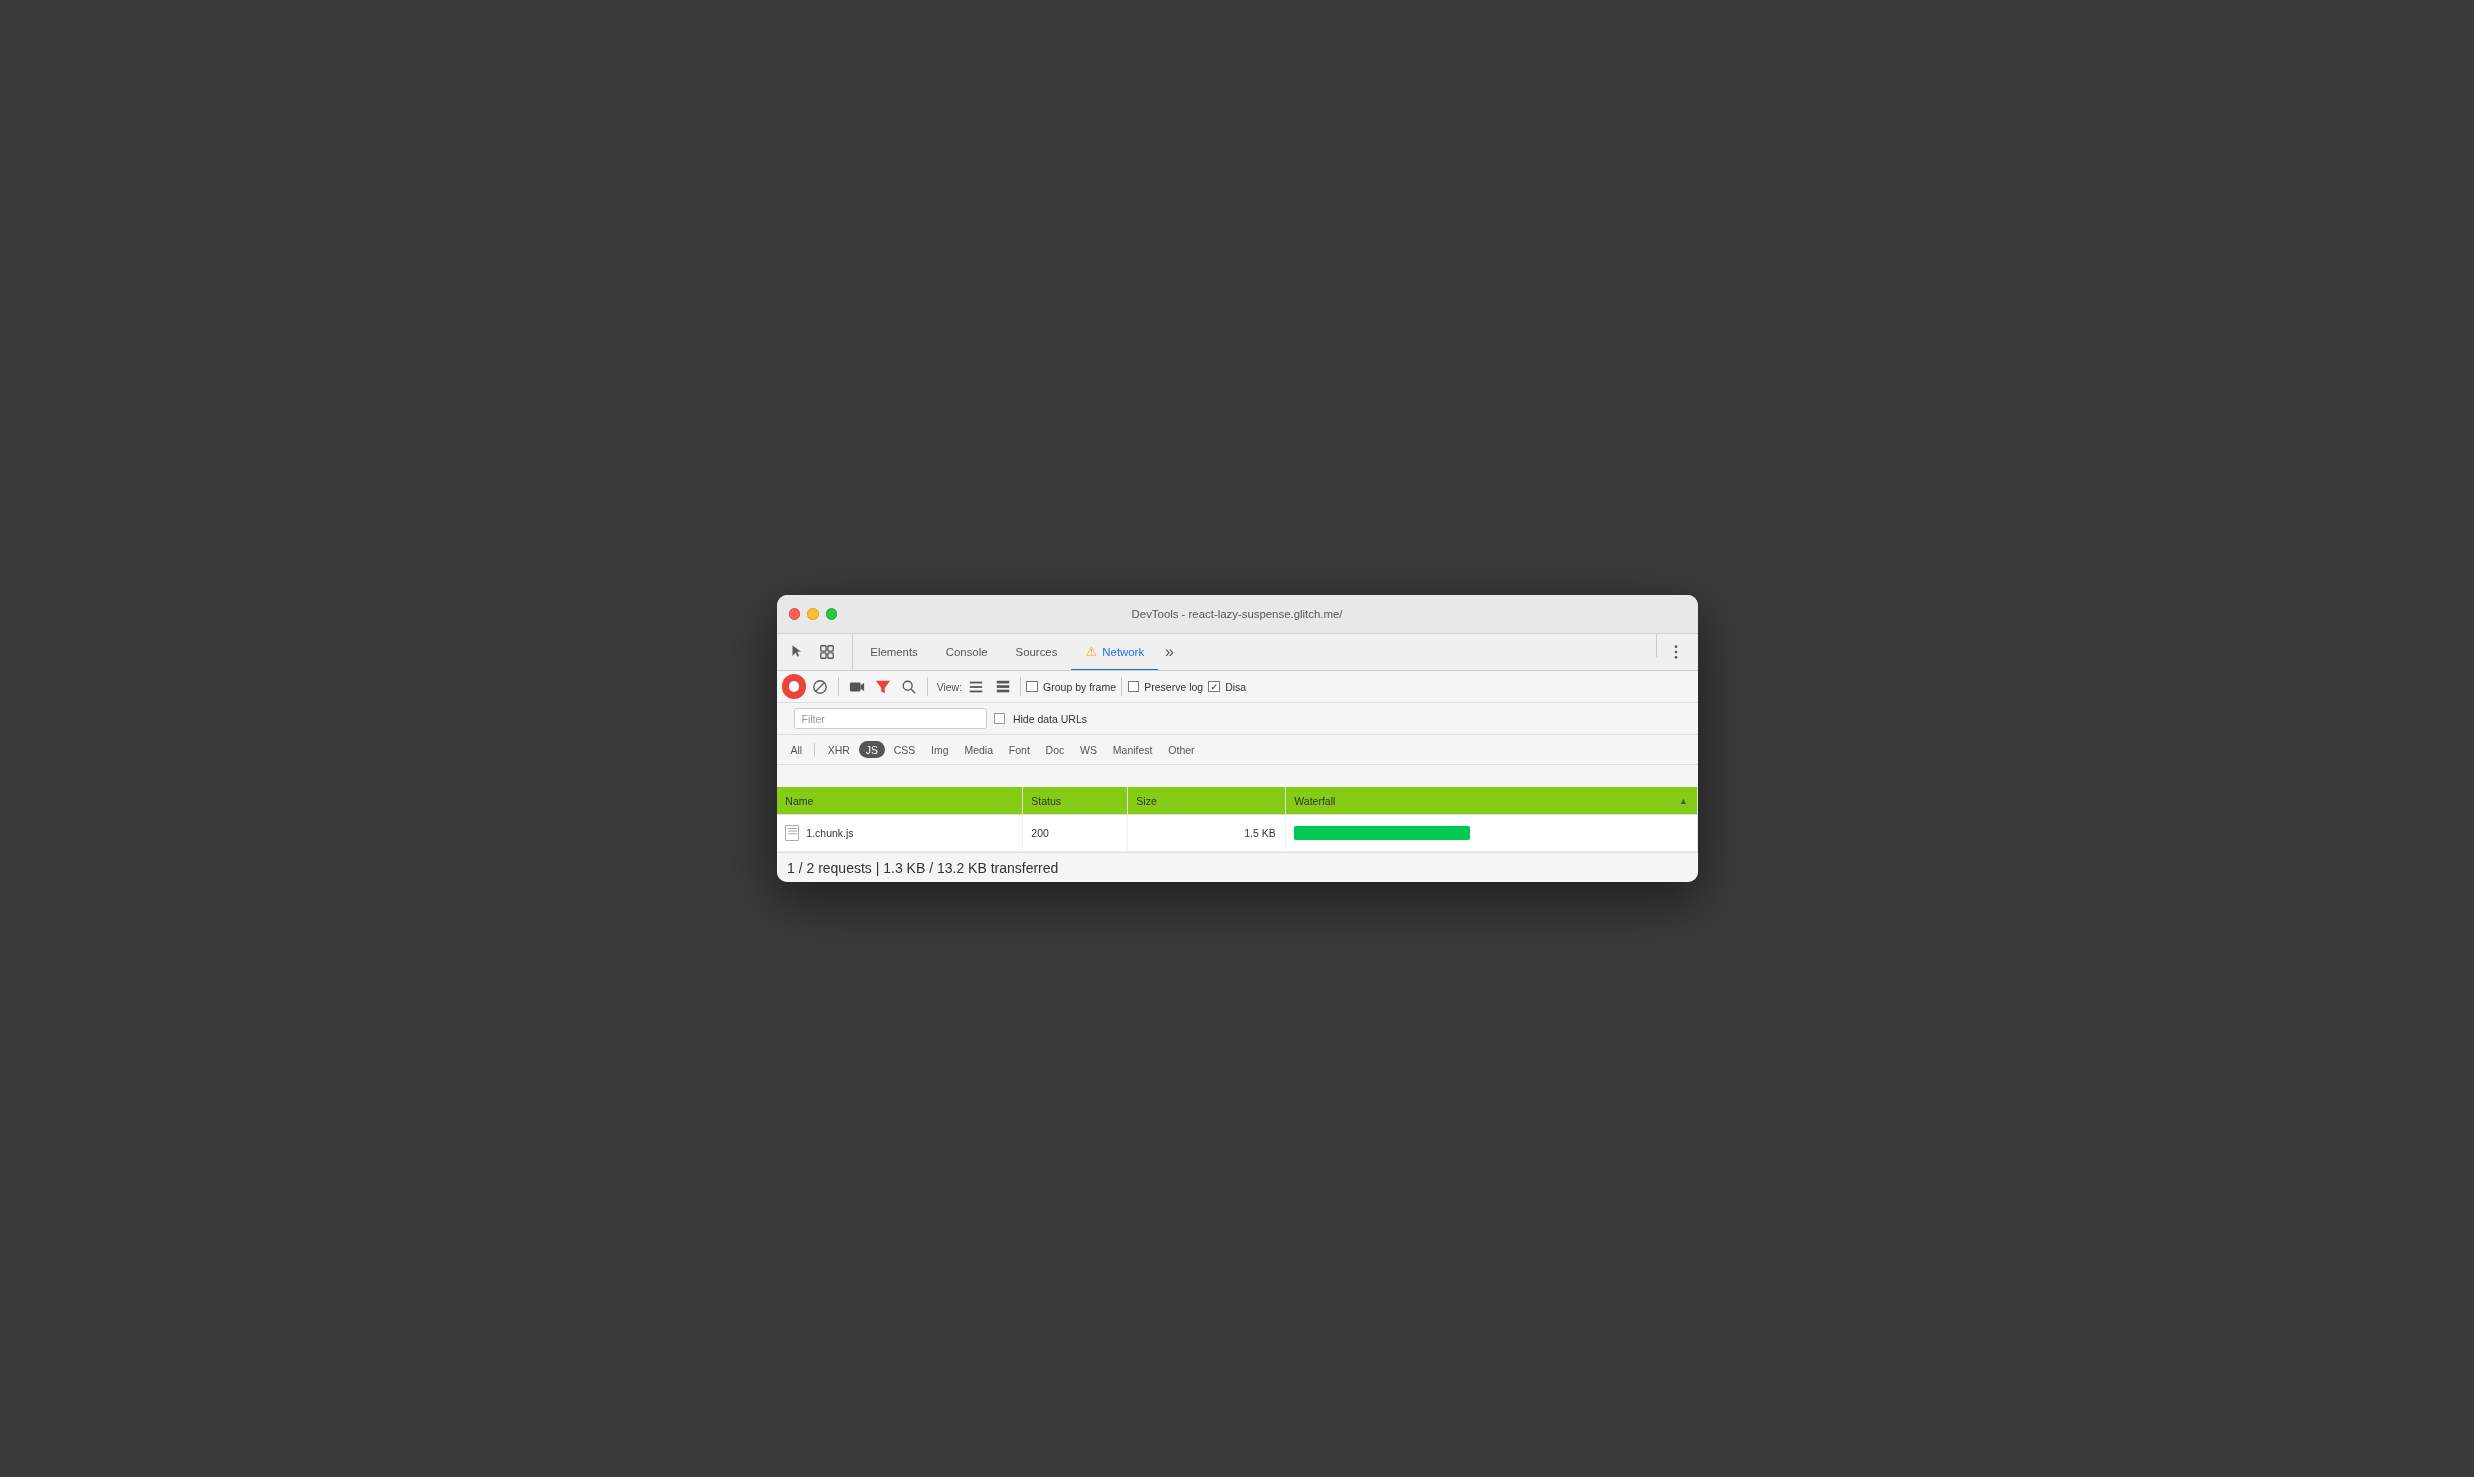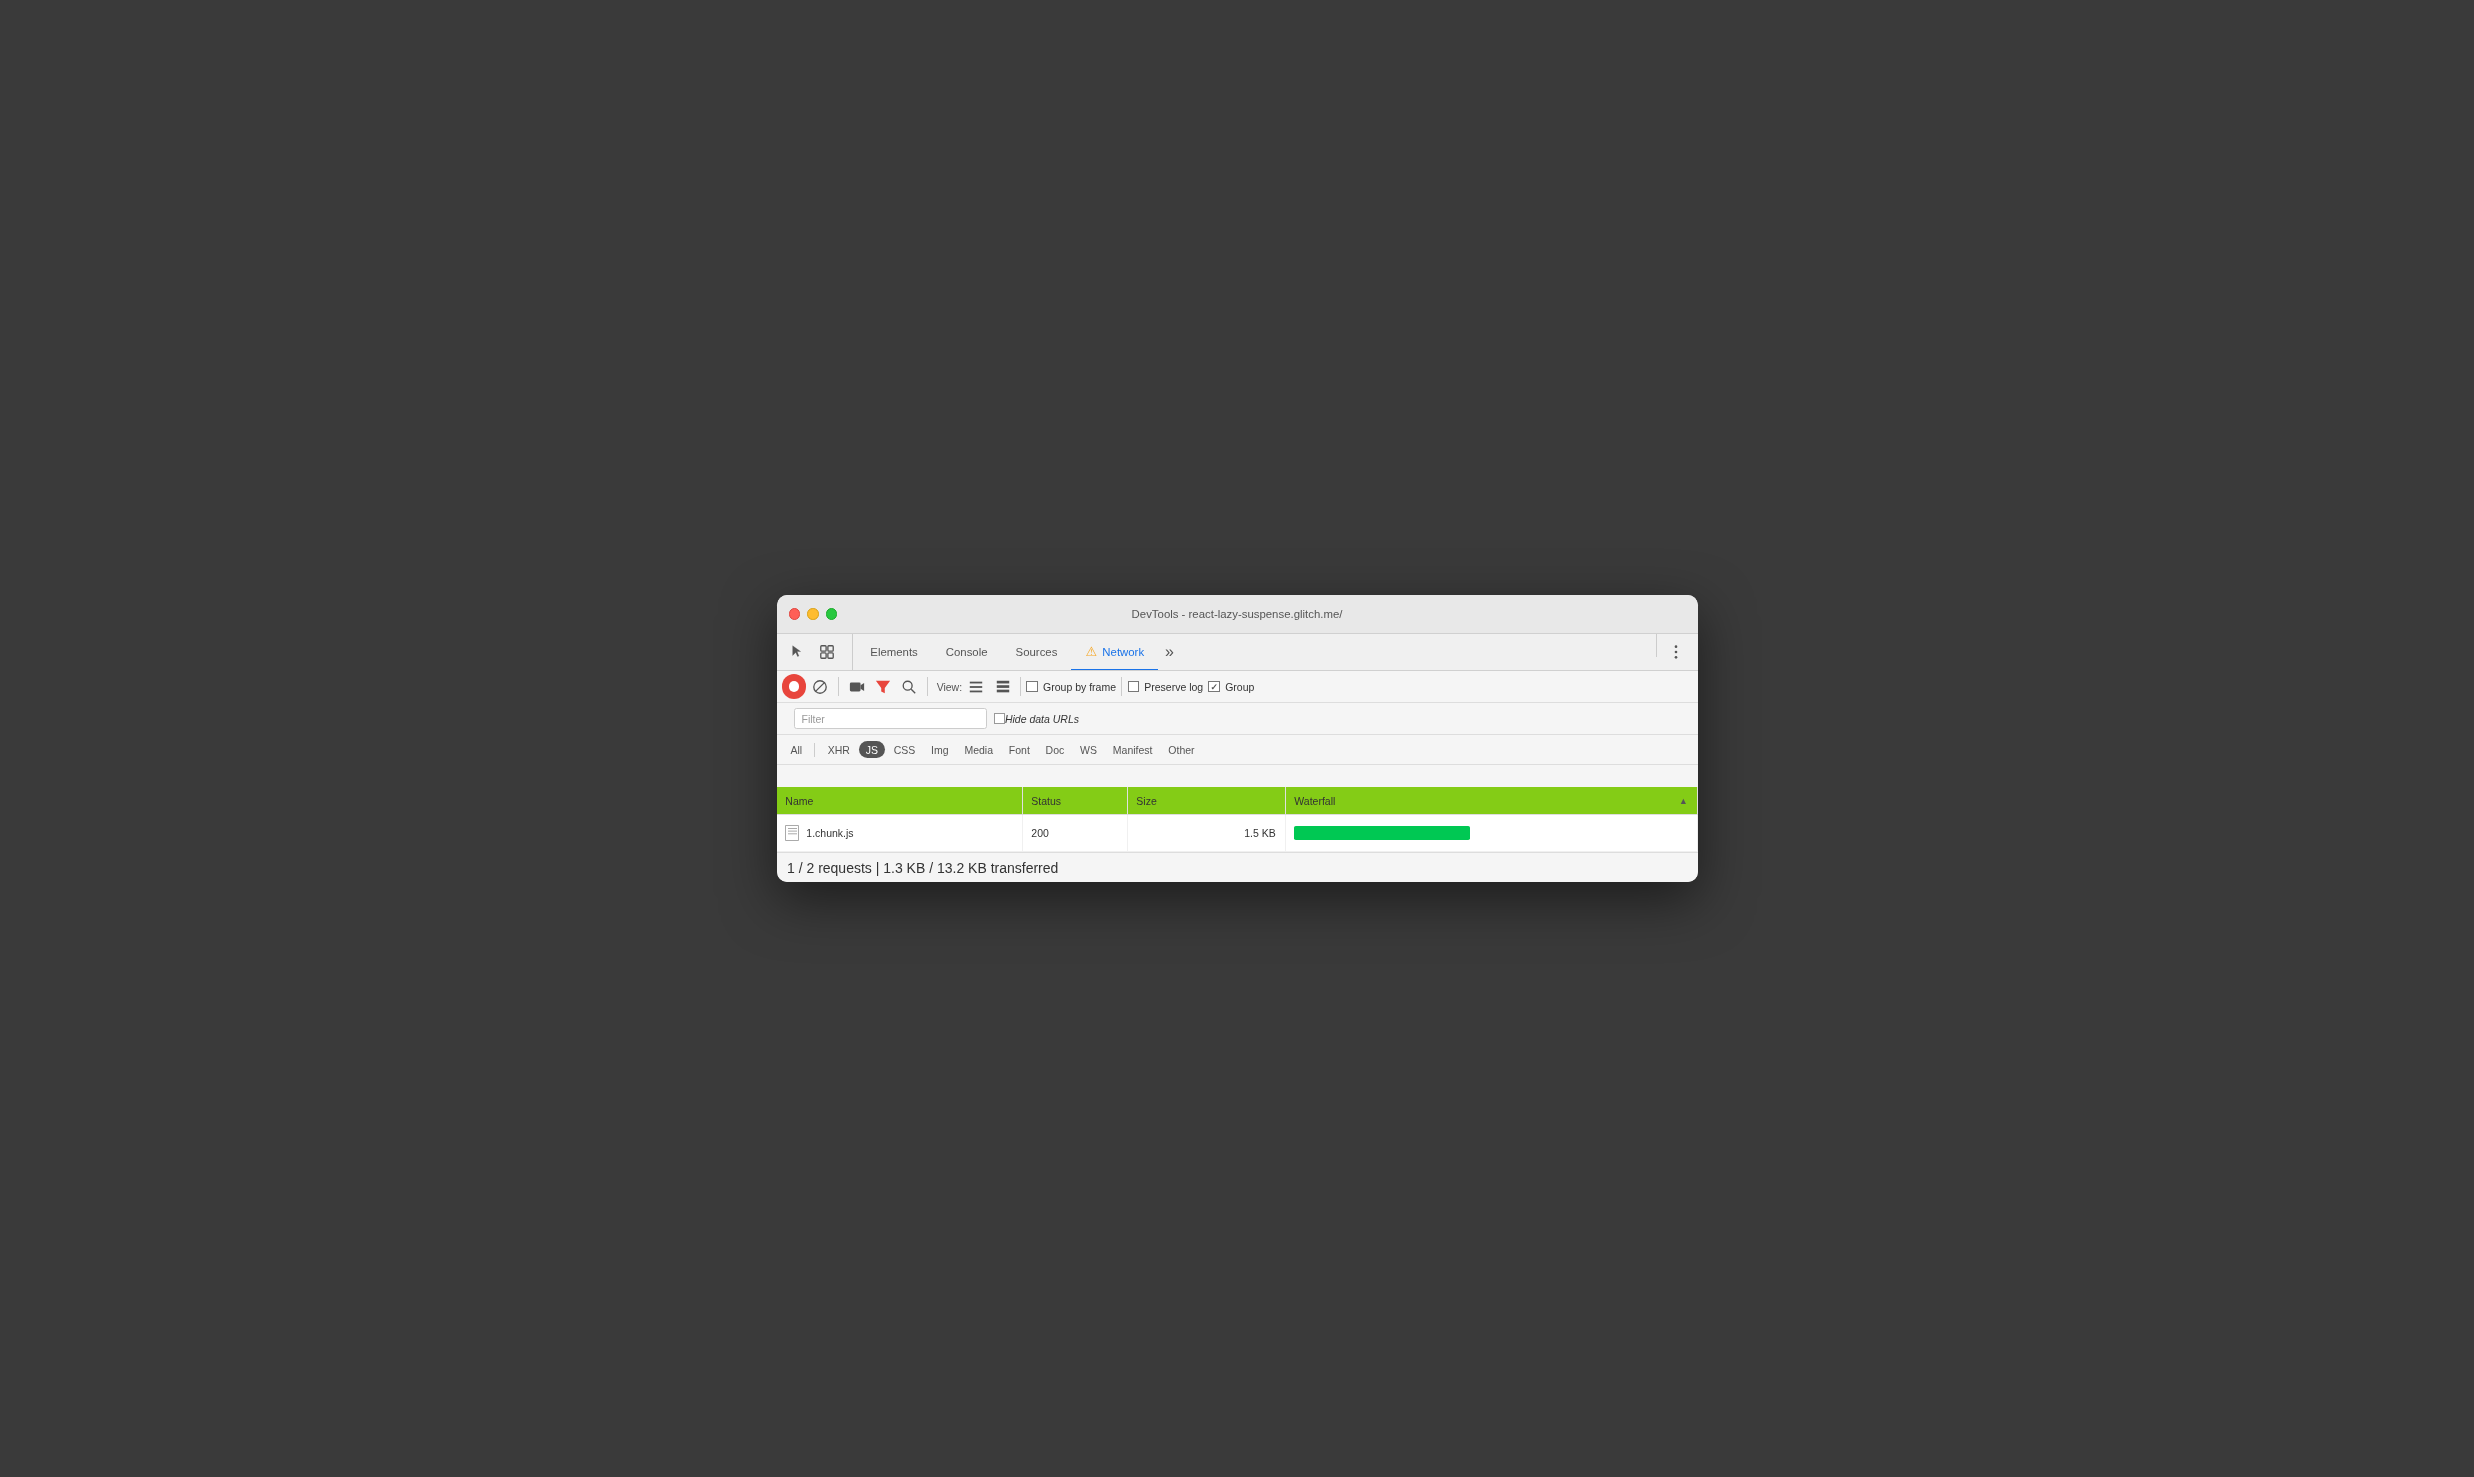--- a/index.html
+++ b/index.html
@@ -515,7 +515,7 @@
       <div class="toolbar-checkbox checked">
         <span class="checkmark">✓</span>
       </div>
-      <span>Group</span>
+      <span>Disa</span>
     </label>
   </div>
 

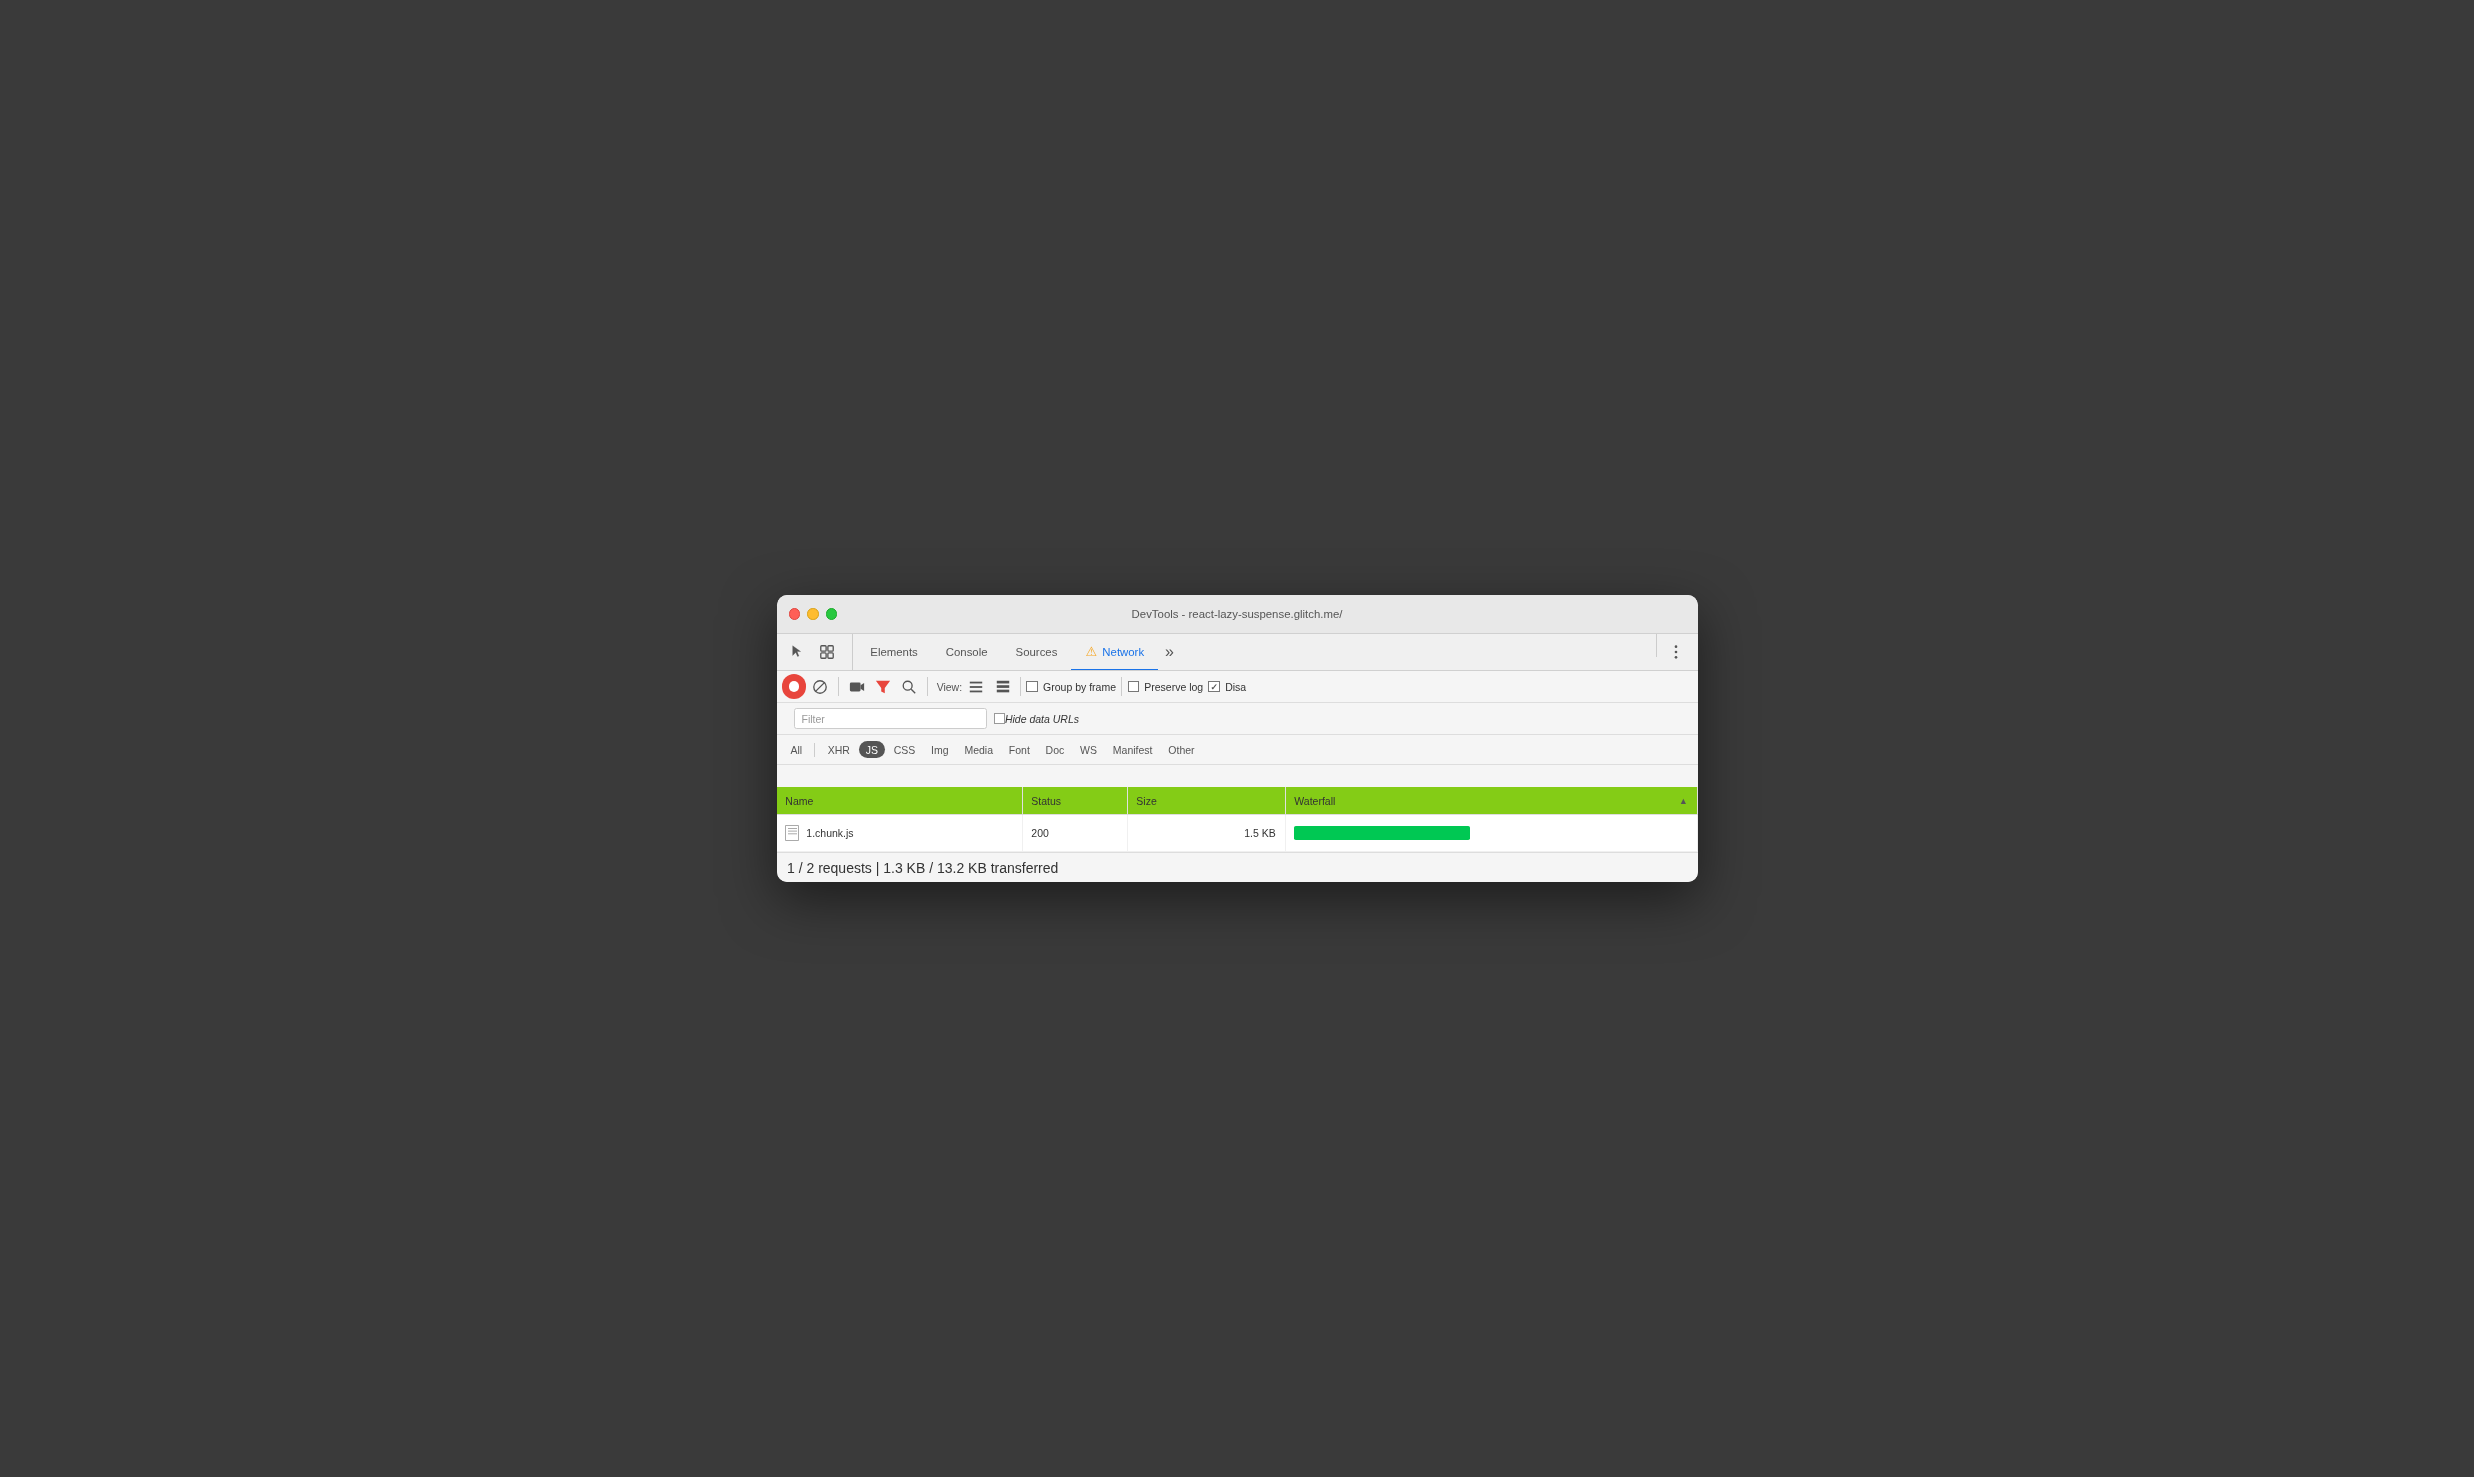--- a/index.html
+++ b/index.html
@@ -235,10 +235,9 @@
     .hide-data-urls {
       display: flex;
       align-items: center;
-      gap: 0;
+      gap: 8px;
       font-size: 10.5px;
       color: #333;
-      font-style: italic;
     }
 
     

